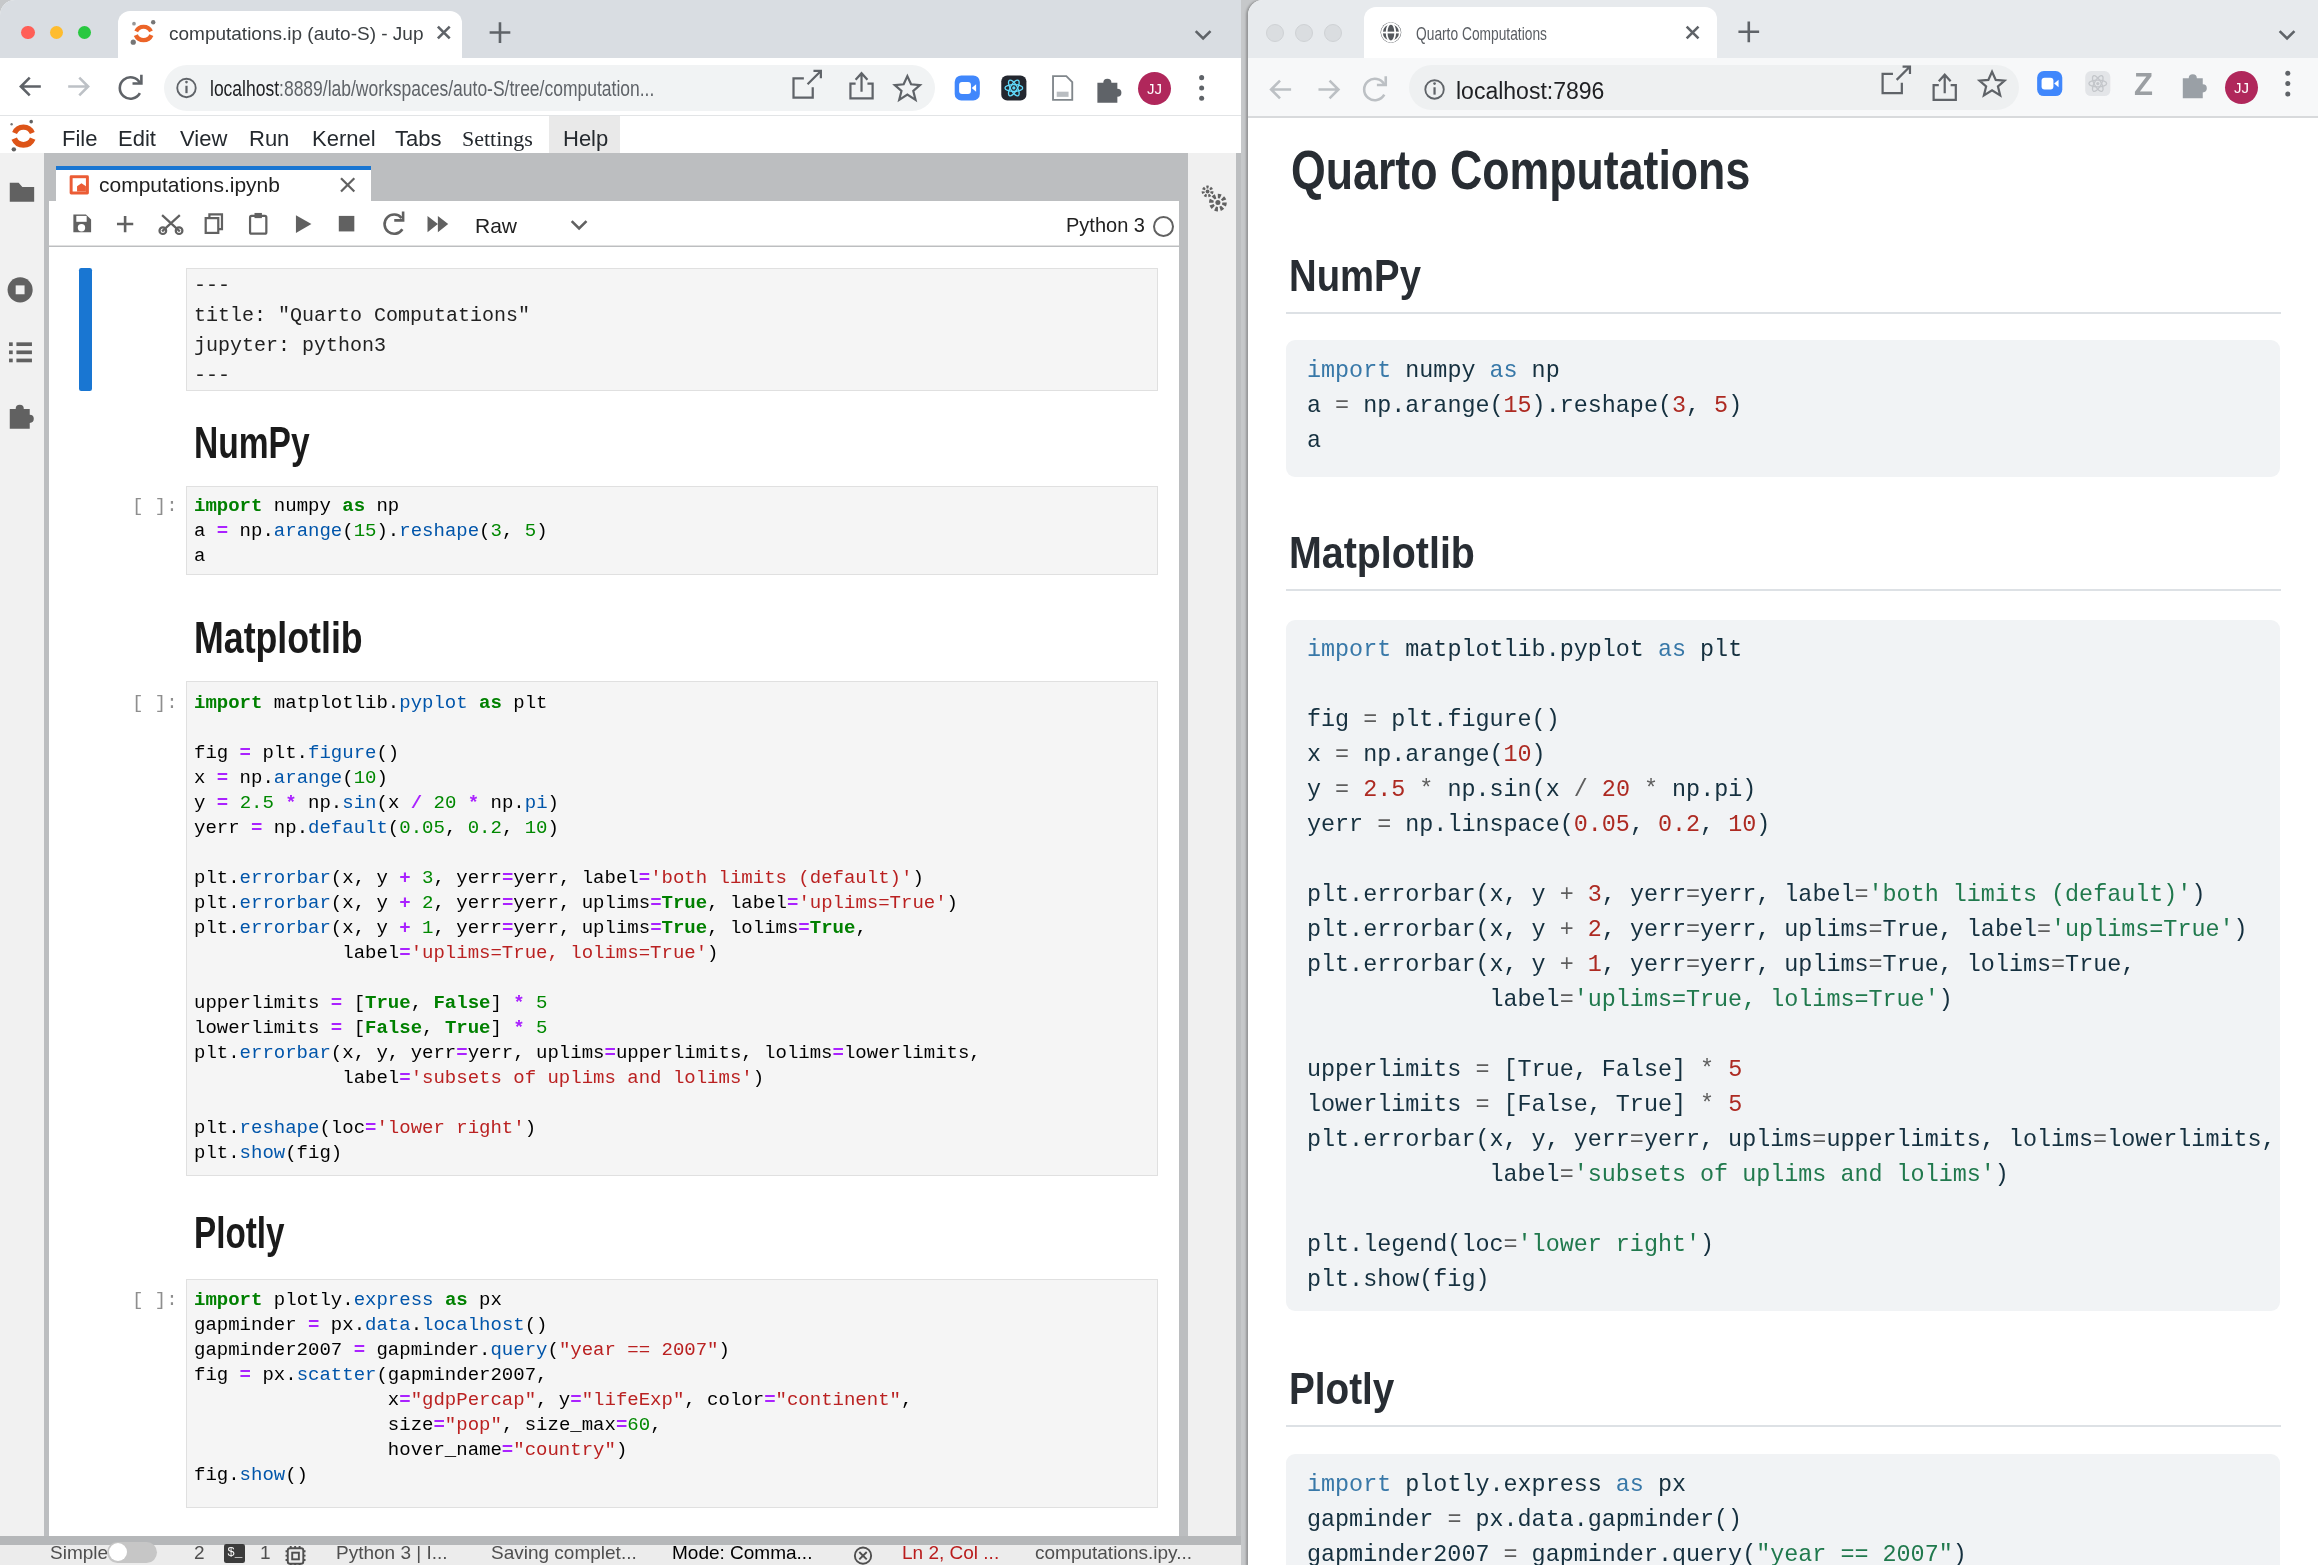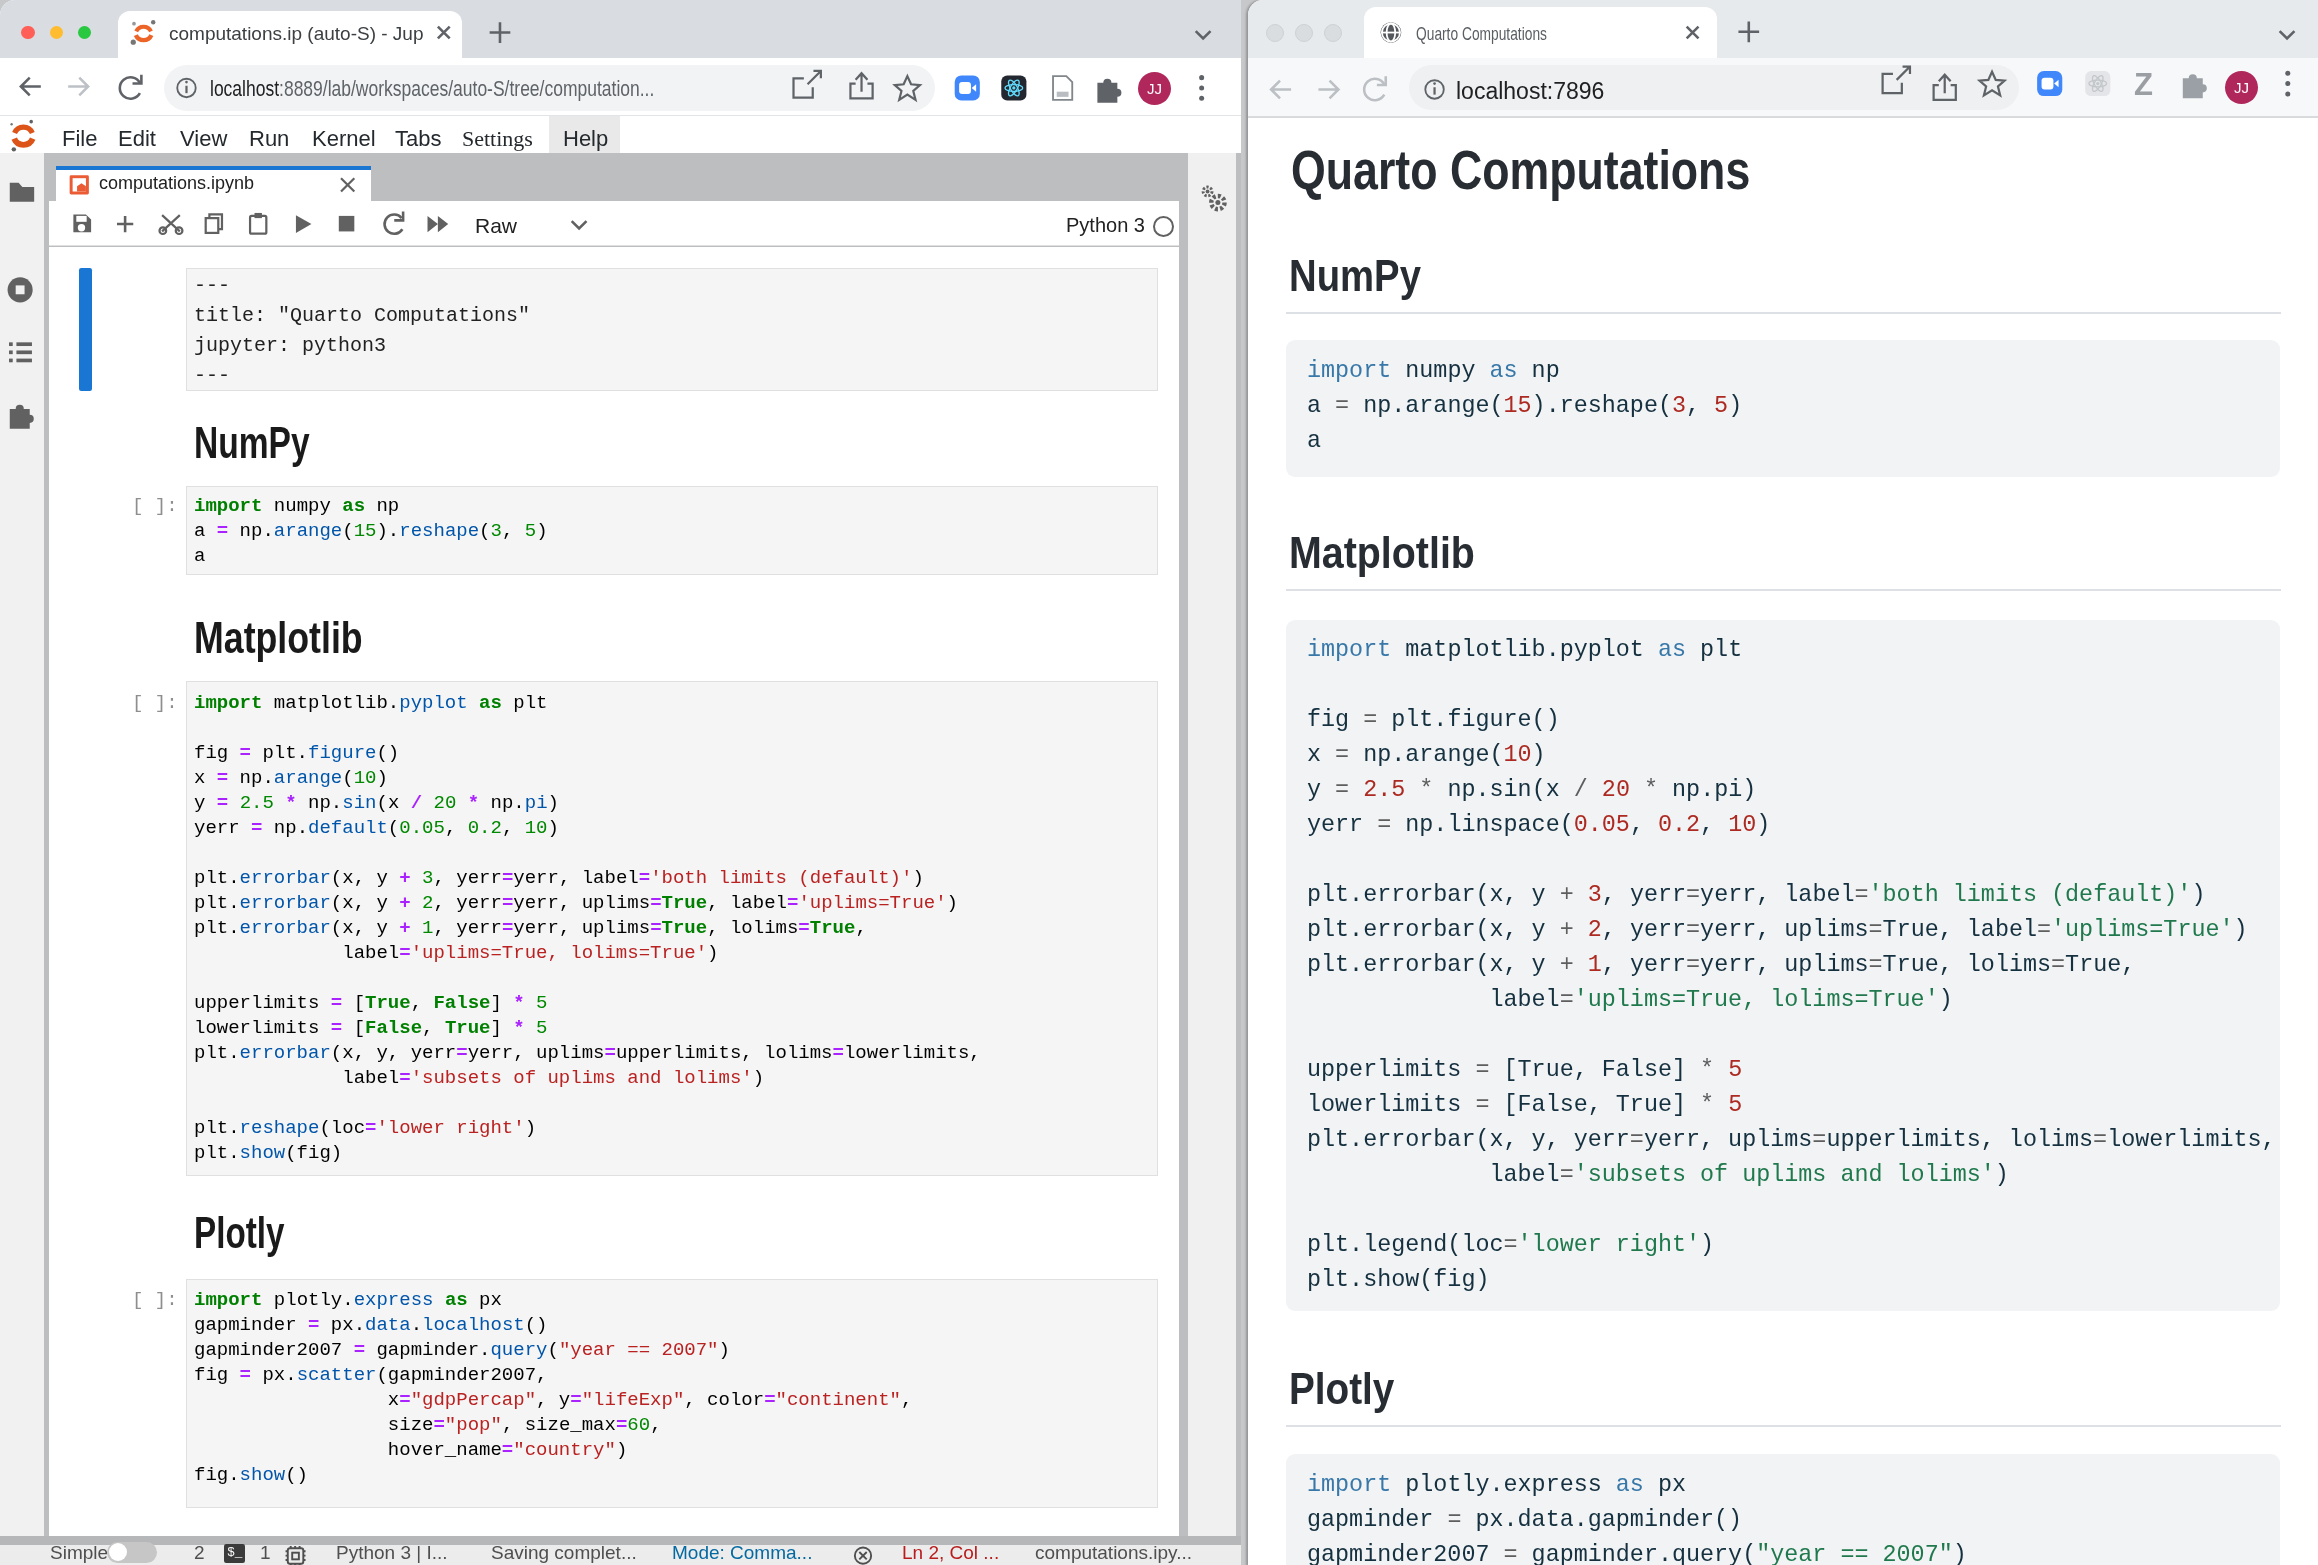--- a/index.html
+++ b/index.html
@@ -74,7 +74,7 @@
   <div class="abs" style="left:56px;top:166px;width:315px;height:3.7px;background:#1976d2;"></div>
   <div class="abs" style="left:56px;top:170px;width:315px;height:31px;background:#fff;"></div>
   <div class="abs" id="nbicon" style="left:69px;top:175px;width:19px;height:19px;"></div>
-  <div class="abs" style="left:99px;top:173px;font-size:18px;color:#212121;">computations.ipynb</div>
+  <div class="abs" style="left:99px;top:173px;font-size:21px;color:#212121;">computations.ipynb</div>
   <div class="abs" id="nbtabx" style="left:339px;top:177px;width:16.3px;height:16.3px;"></div>
 
   <div class="abs" style="left:49px;top:201px;width:1130px;height:44px;background:#fff;border-bottom:1.5px solid #e0e0e0;"></div>

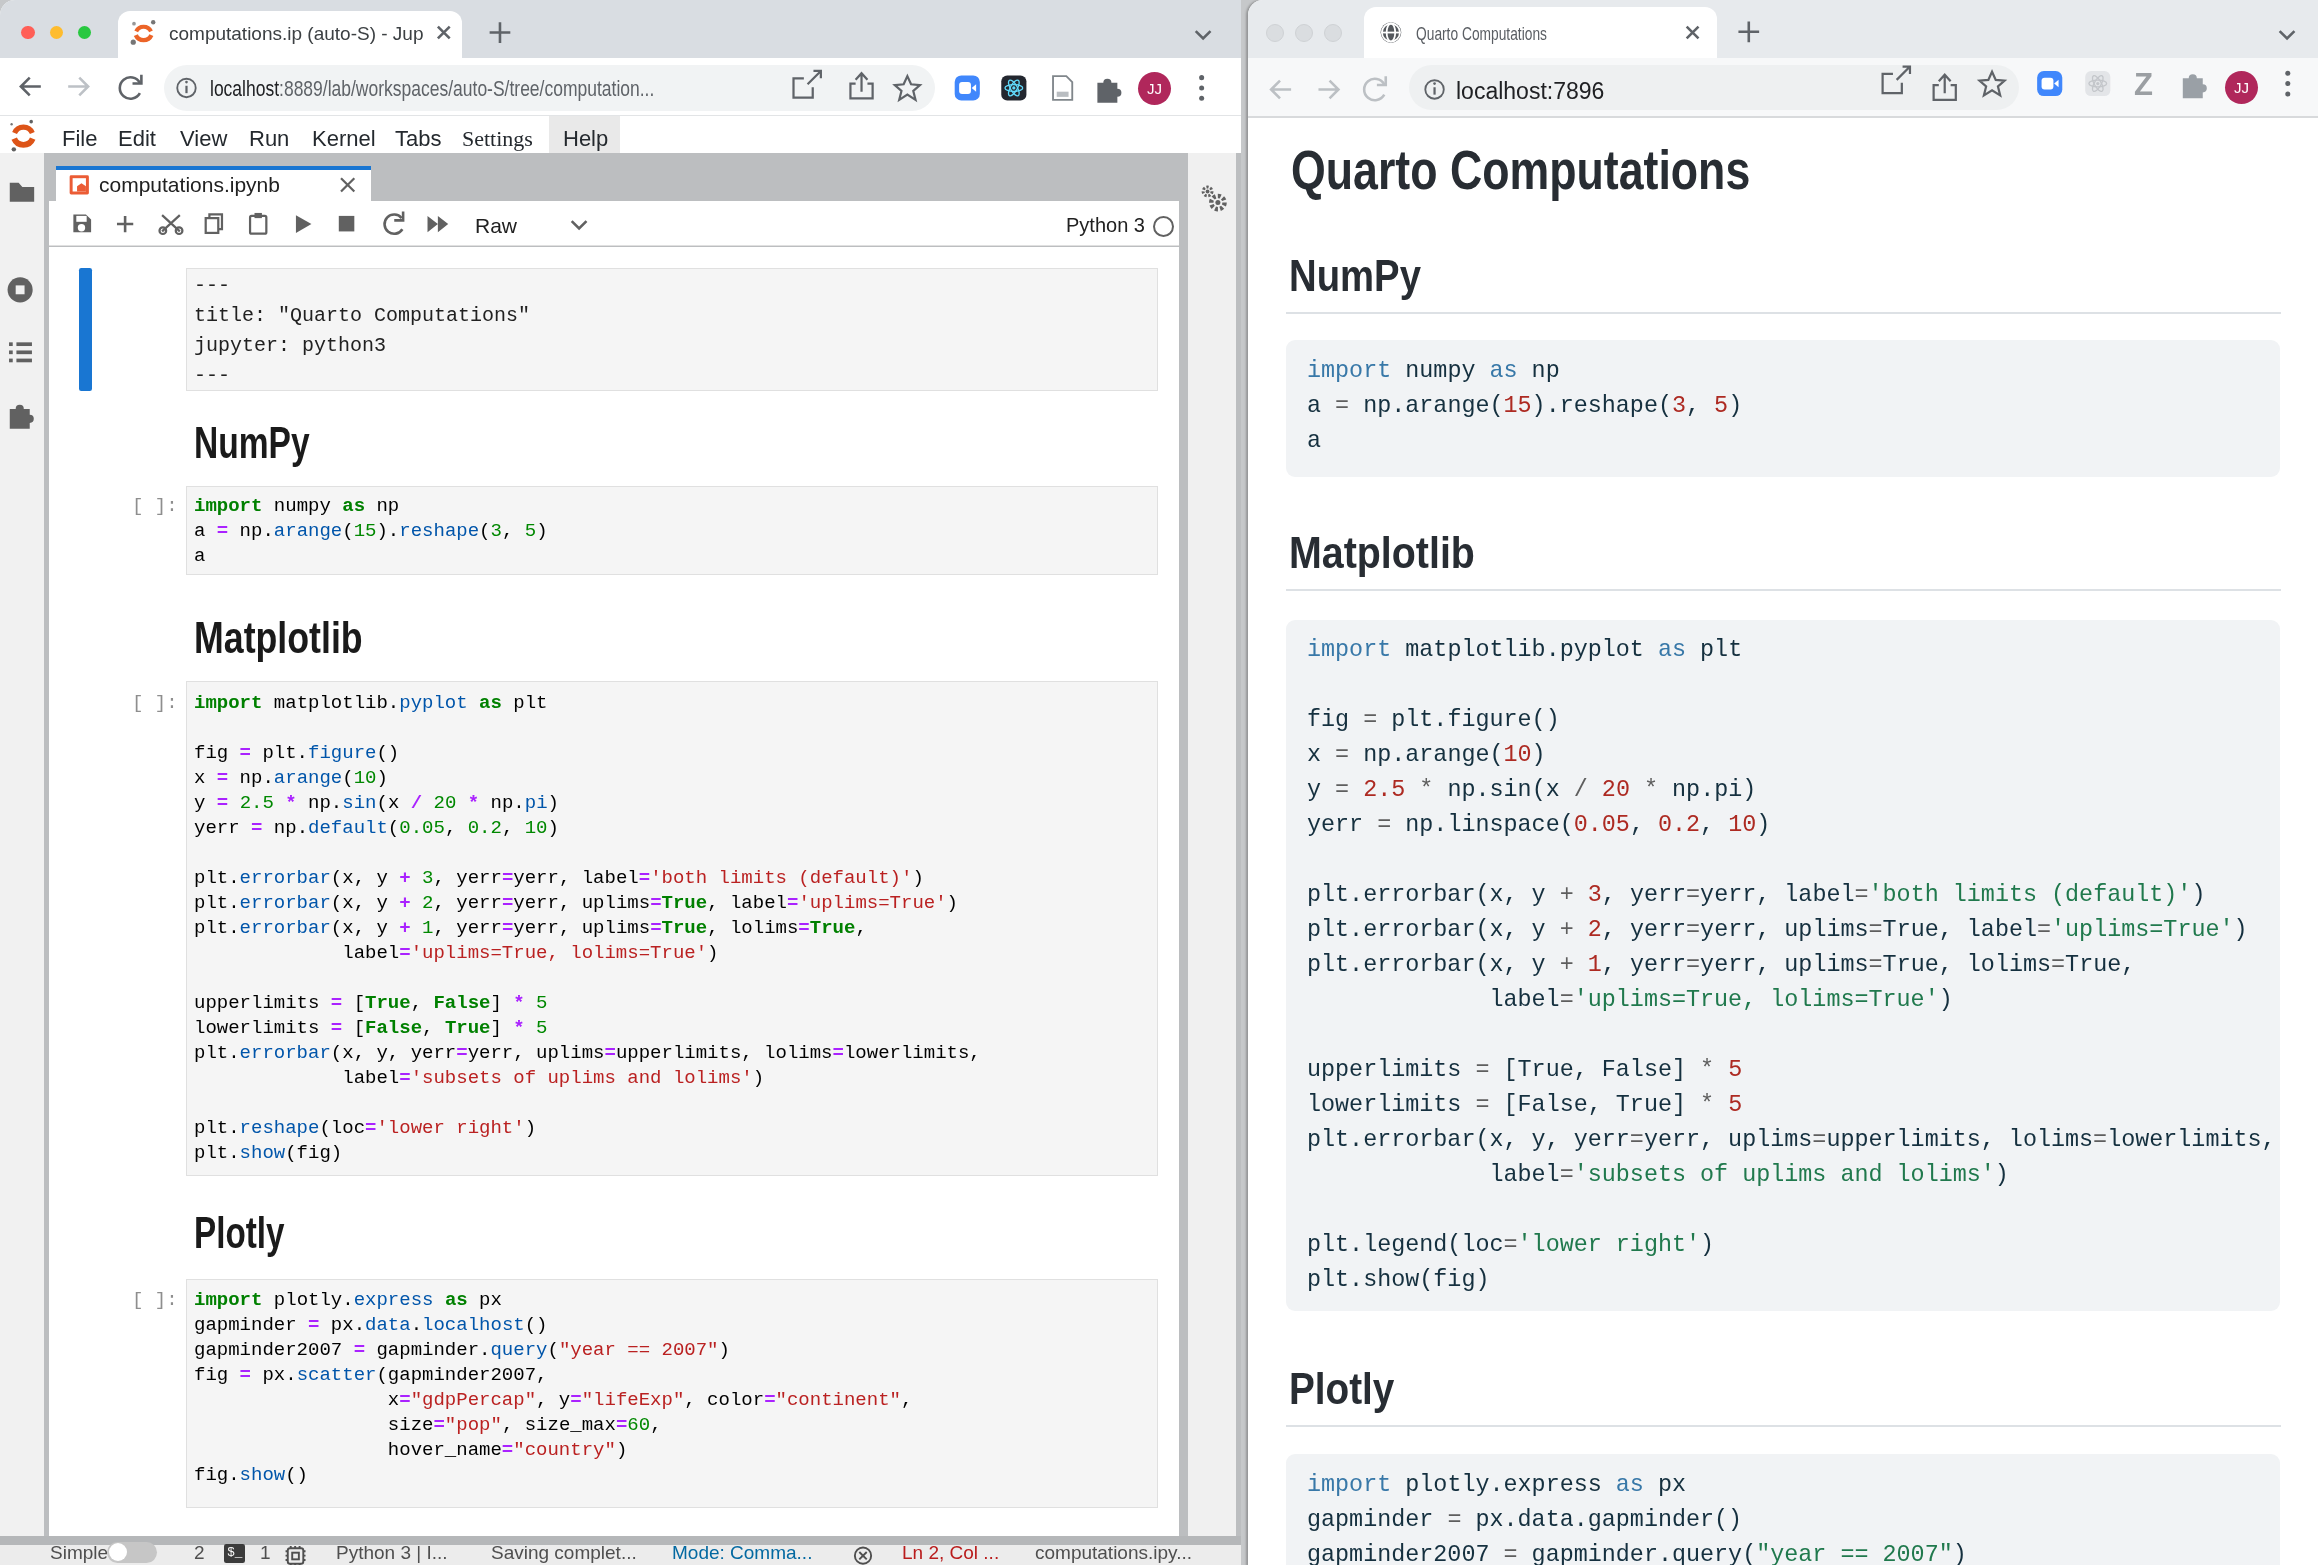--- a/index.html
+++ b/index.html
@@ -184,7 +184,7 @@
 <div class="abs" style="left:260px;top:1542px;font-size:19px;color:#4f4f4f;">1</div>
 <div class="abs" style="left:336px;top:1542px;font-size:19px;color:#4f4f4f;">Python 3 | I...</div>
 <div class="abs" style="left:491px;top:1542px;font-size:19px;color:#4f4f4f;">Saving complet...</div>
-<div class="abs" style="left:672px;top:1542px;font-size:19px;color:#0369a1;">Mode: Comma...</div>
+<div class="abs" style="left:672px;top:1542px;font-size:19px;color:#000000;">Mode: Comma...</div>
 <div class="abs" style="left:902px;top:1542px;font-size:19px;color:#b91c1c;">Ln 2, Col ...</div>
 <div class="abs" style="left:1035px;top:1542px;font-size:19px;color:#4f4f4f;">computations.ipy...</div>
 

